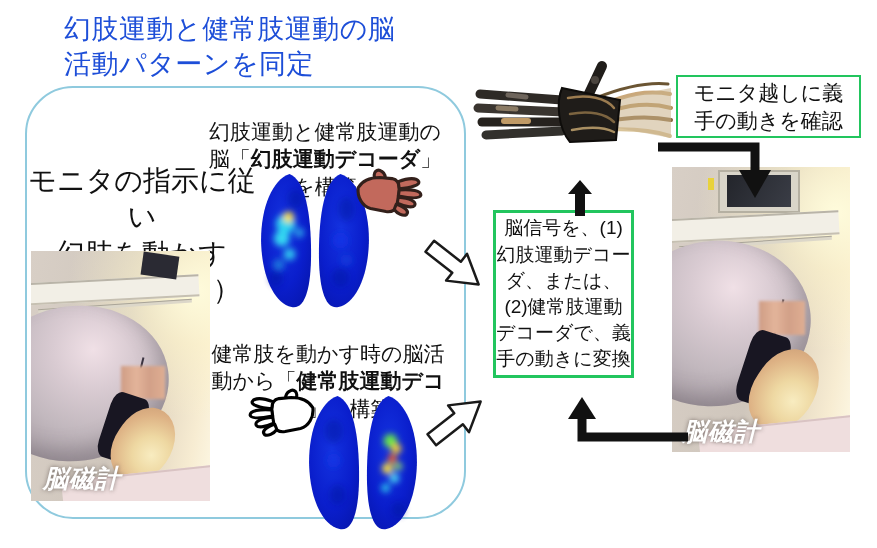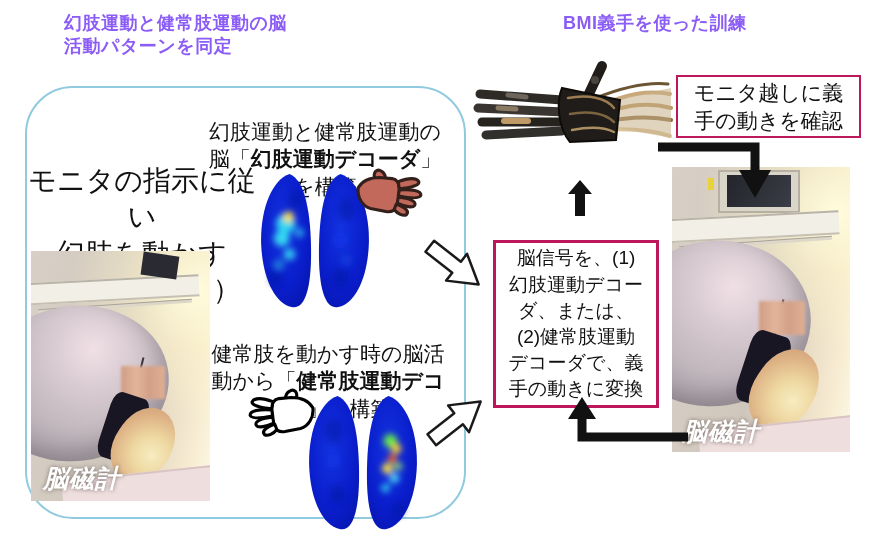--- a/index.html
+++ b/index.html
@@ -6,7 +6,7 @@
   body{font-family:"Liberation Sans","DejaVu Sans",sans-serif;background:#fff;}
   #stage{position:relative;width:877px;height:548px;background:#fff;overflow:hidden;}
   .abs{position:absolute;}
-  .title{color:#8b5cf6;font-weight:bold;font-size:18px;line-height:1.28;white-space:pre-line;letter-spacing:.5px;}
+  .title{color:#1d4ed8;font-weight:normal;font-size:27px;line-height:1.28;white-space:pre-line;letter-spacing:.5px;}
   .jt{white-space:pre-line;text-align:center;color:#111;}
   .obox{border:3px solid #be185d;background:#fff;display:flex;align-items:center;justify-content:center;box-sizing:border-box;}
   .panel{border:2px solid #8FCADE;border-radius:48px;background:transparent;box-sizing:border-box;}

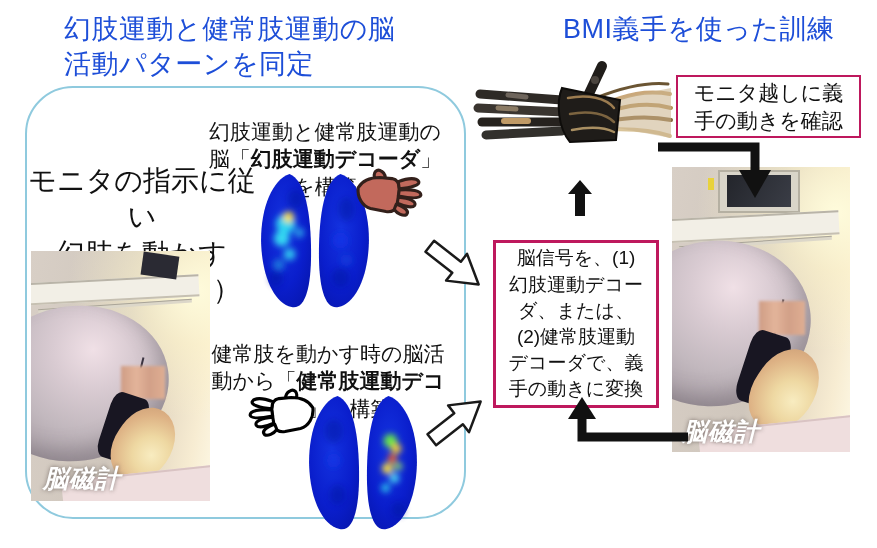--- a/index.html
+++ b/index.html
@@ -32,7 +32,6 @@
 
   <div class="abs title" style="left:64px;top:12px;width:395px;">幻肢運動と健常肢運動の脳
 活動パターンを同定</div>
-  <div class="abs title" style="left:563px;top:12px;width:305px;">BMI義手を使った訓練</div>
 
   <div class="abs panel" style="left:25px;top:86px;width:441px;height:433px;"></div>
 

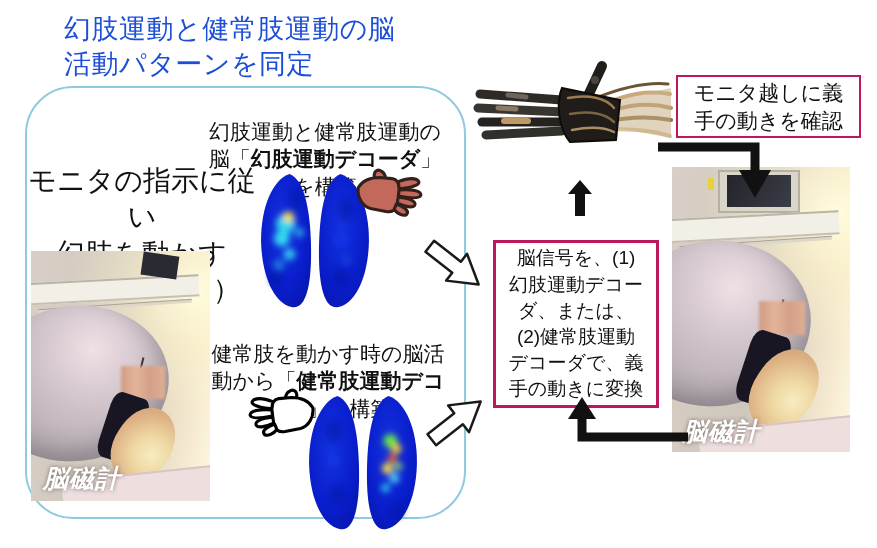--- a/index.html
+++ b/index.html
@@ -8,7 +8,7 @@
   .abs{position:absolute;}
   .title{color:#1d4ed8;font-weight:normal;font-size:27px;line-height:1.28;white-space:pre-line;letter-spacing:.5px;}
   .jt{white-space:pre-line;text-align:center;color:#111;}
-  .obox{border:3px solid #be185d;background:#fff;display:flex;align-items:center;justify-content:center;box-sizing:border-box;}
+  .obox{border:3px solid #22c55e;background:#fff;display:flex;align-items:center;justify-content:center;box-sizing:border-box;}
   .panel{border:2px solid #8FCADE;border-radius:48px;background:transparent;box-sizing:border-box;}
   .photo{overflow:hidden;background:linear-gradient(100deg,#d8cfc6 0%,#cfc6bc 50%,#e6dac4 72%,#f7ecd2 88%,#fdf8e4 100%);font-style:italic;}
   .photo .flare{position:absolute;inset:0;background:radial-gradient(circle at 92% 16%,rgba(255,252,220,.98) 0%,rgba(255,246,205,.6) 20%,rgba(255,244,200,0) 48%);}

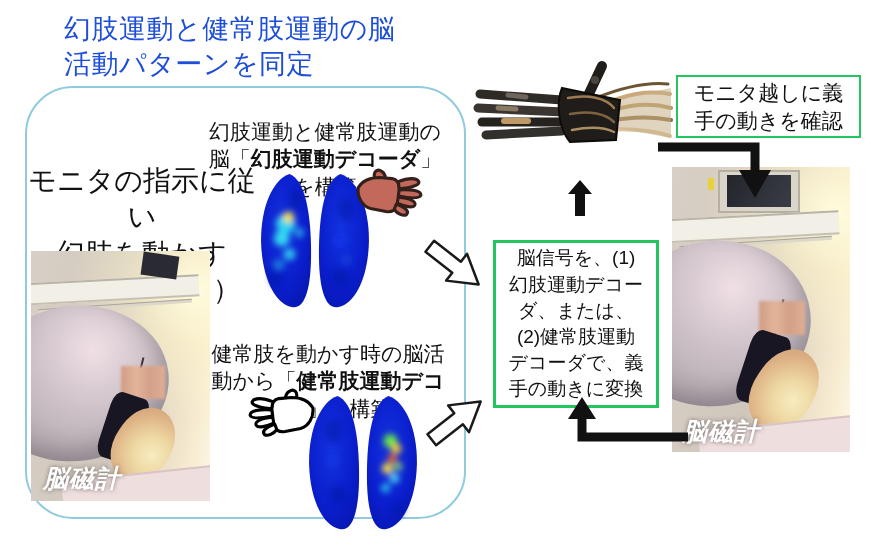--- a/index.html
+++ b/index.html
@@ -158,7 +158,7 @@
     </svg>
   </div>
 
-  <div class="abs obox" style="left:493px;top:240px;width:166px;height:168px;">
+  <div class="abs obox" style="left:493px;top:210px;width:141px;height:168px;">
     <div class="jt" style="font-size:19px;line-height:1.38;">脳信号を、(1)
 幻肢運動デコー
 ダ、または、

